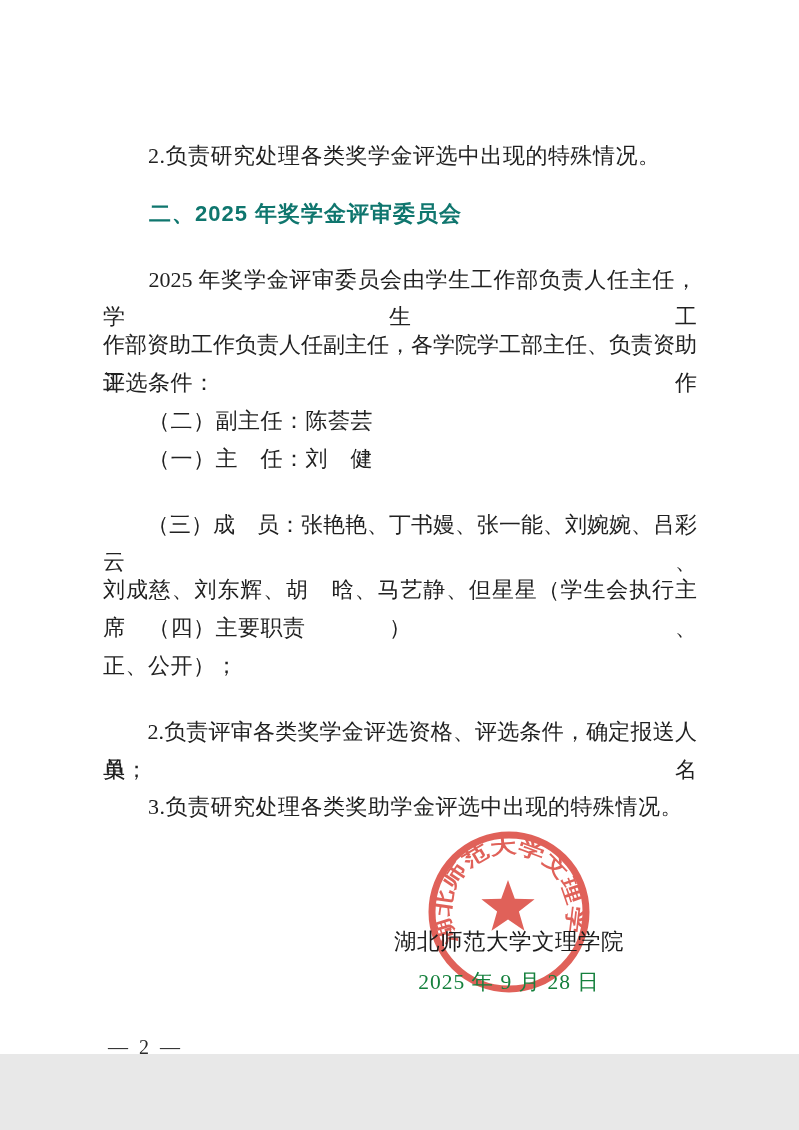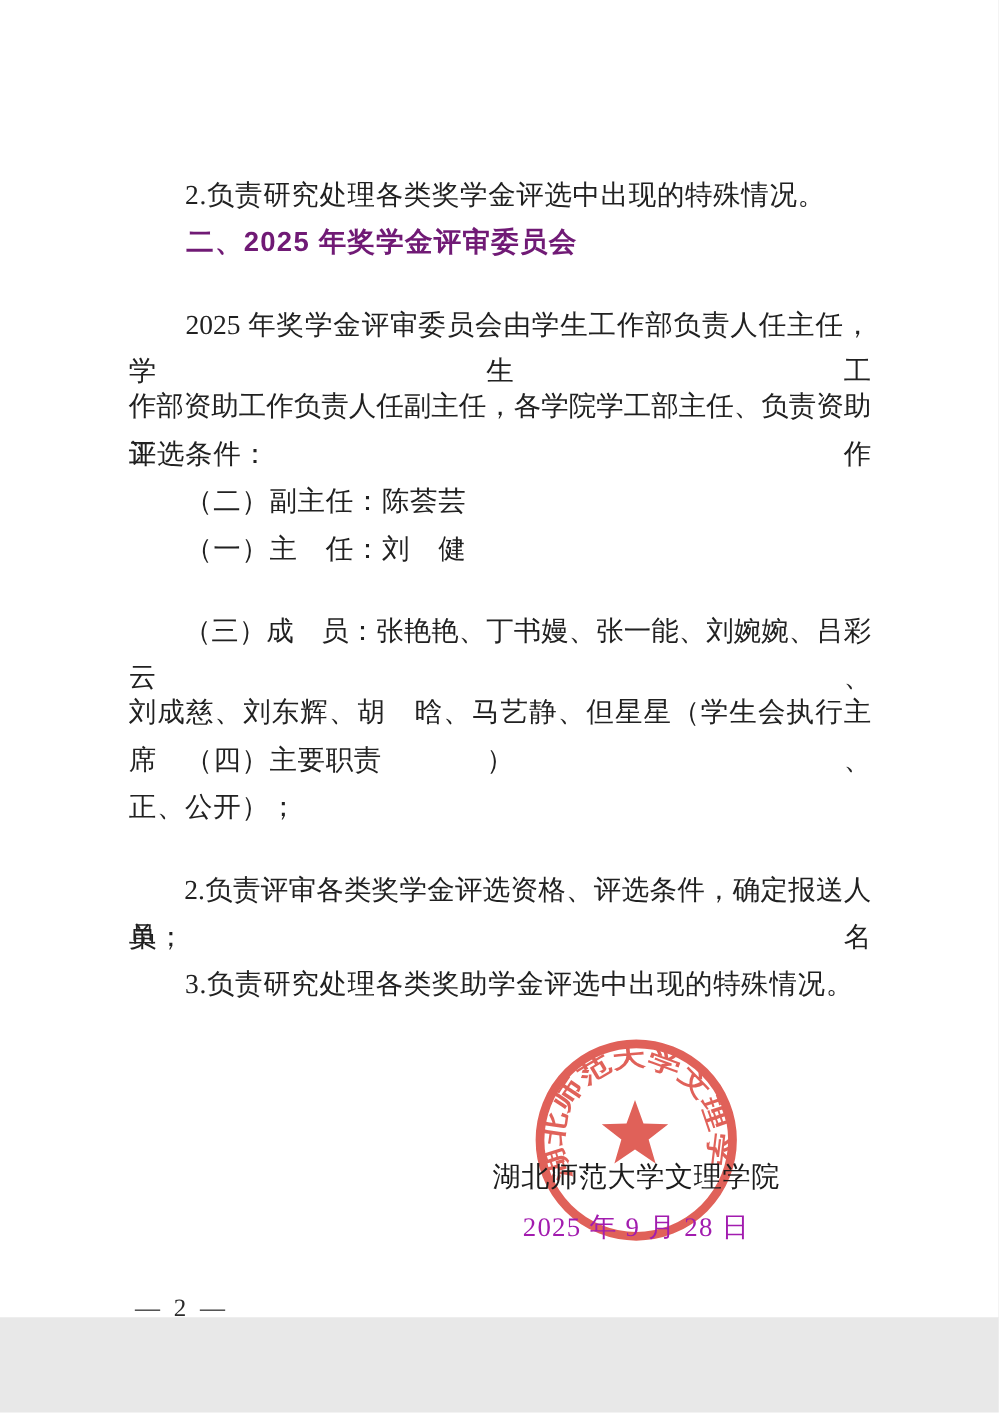--- a/index.html
+++ b/index.html
@@ -40,8 +40,9 @@
   .line.heading {
     font-family: "Liberation Sans", "DejaVu Sans", sans-serif;
     font-weight: bold;
-    color: #701a75;
+    color: #0f766e;
     letter-spacing: 1px;
+    margin-top: 20px;
   }
   .seal {
     position: absolute;

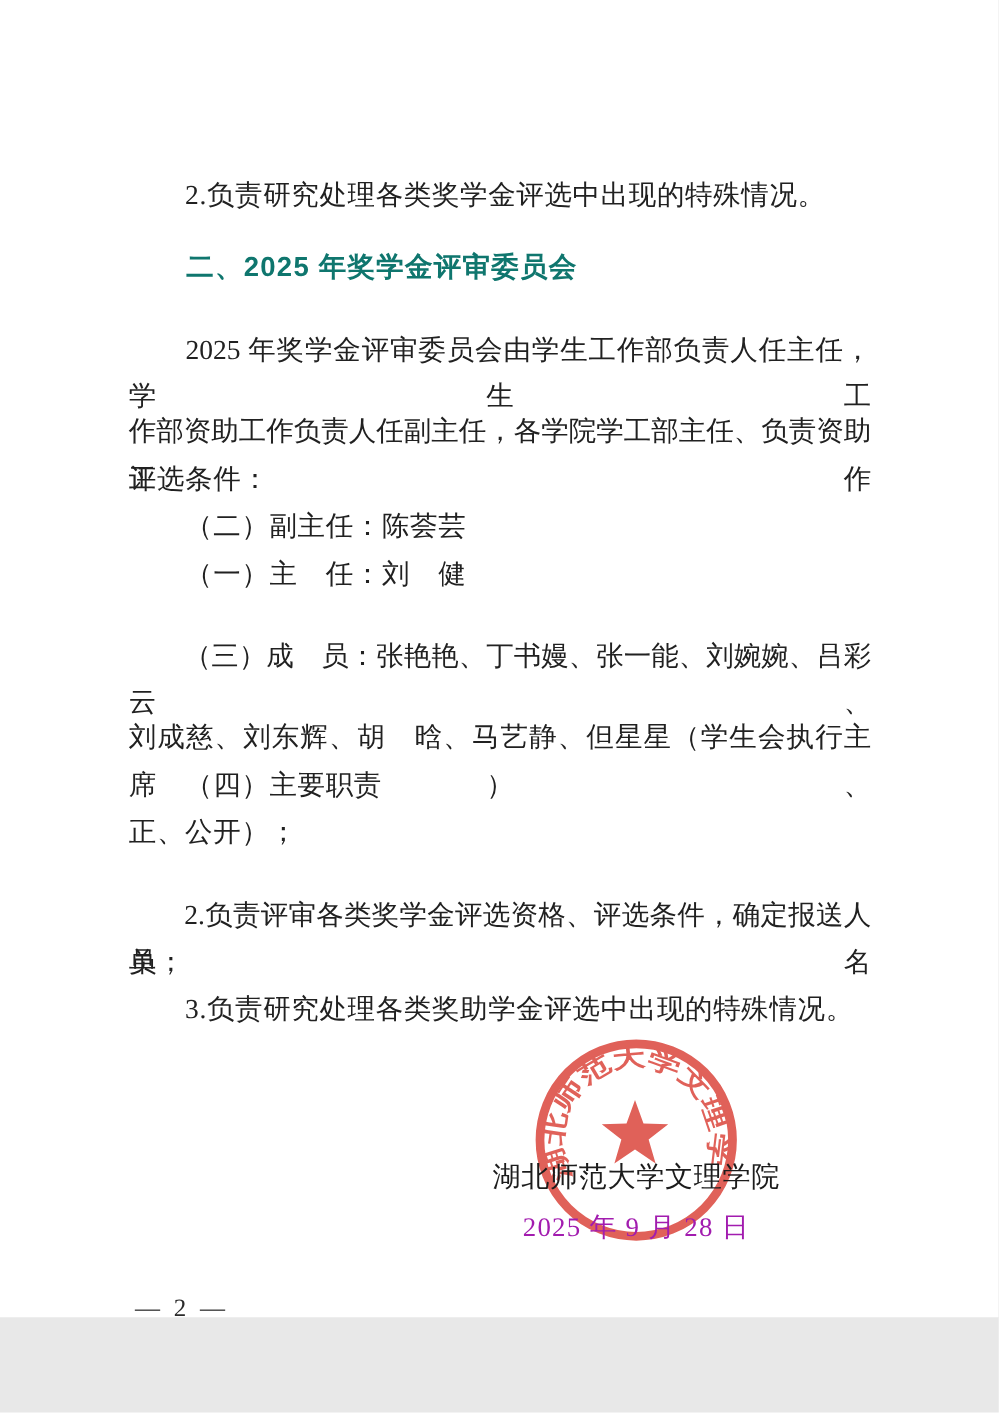--- a/index.html
+++ b/index.html
@@ -80,7 +80,7 @@
     font-size: 21.5px;
     line-height: 25px;
     letter-spacing: 1px;
-    color: #a21caf;
+    color: #15803d;
   }
   .page-number {
     position: absolute;

